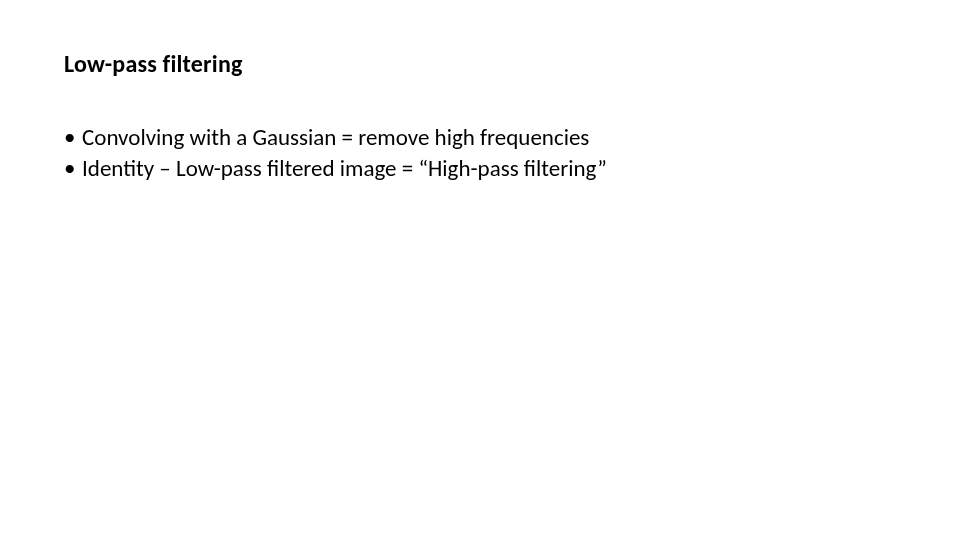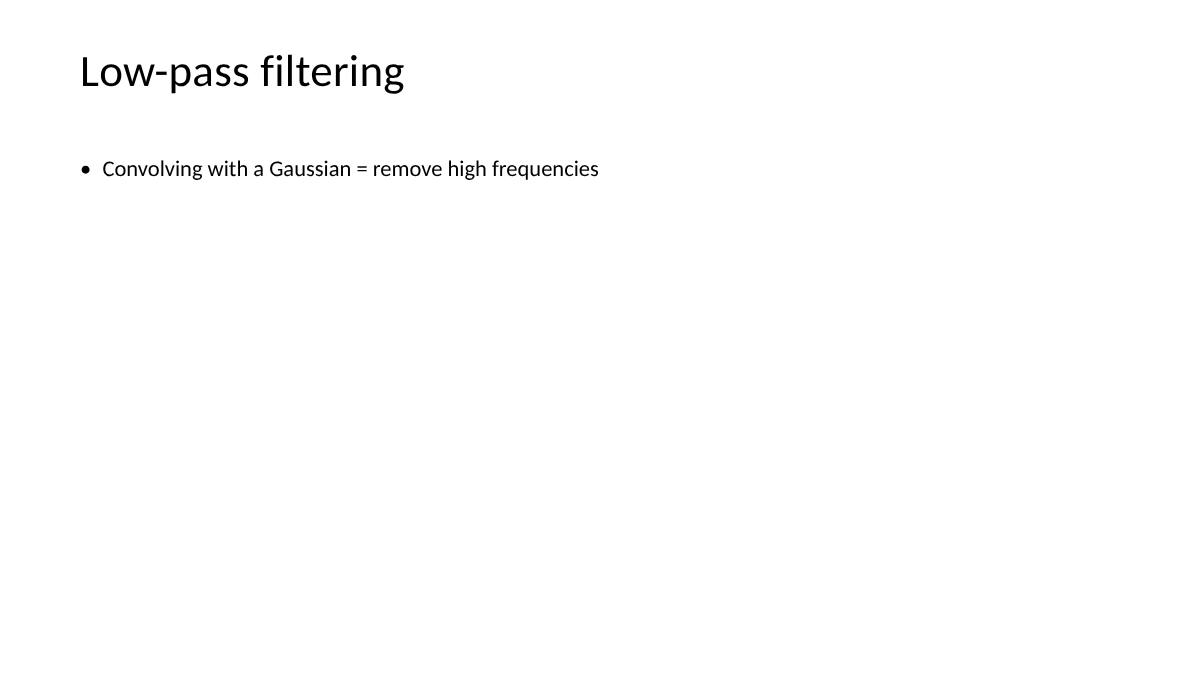--- a/index.html
+++ b/index.html
@@ -20,10 +20,10 @@
     padding: 34px 64px 0 64px;
   }
   .title {
-    font-size: 36px;
-    font-weight: 400;
+    font-size: 24px;
+    font-weight: 700;
     letter-spacing: 0.2px;
-    margin: 4px 0 46px 0;
+    margin: 17px 0 46px 0;
     line-height: 1.1;
   }
   .bullets {

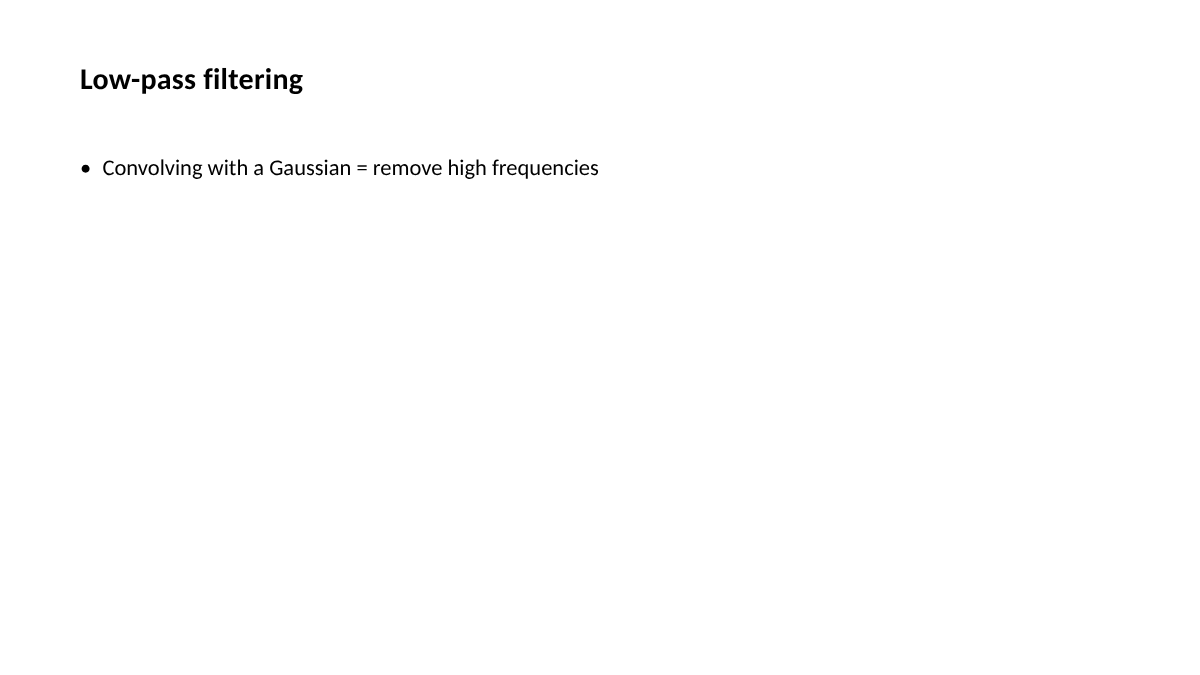--- a/index.html
+++ b/index.html
@@ -27,7 +27,7 @@
     line-height: 1.1;
   }
   .bullets {
-    font-size: 18px;
+    font-size: 23px;
     line-height: 1.25;
   }
   .bullet {

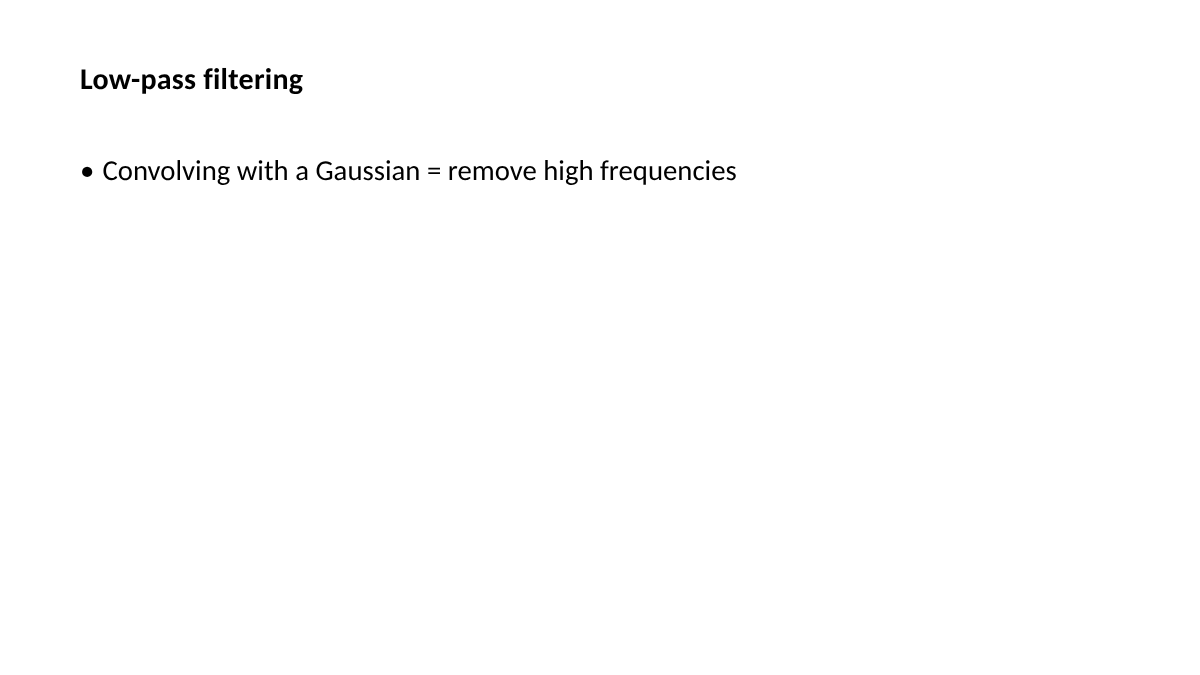--- a/index.html
+++ b/index.html
@@ -55,6 +55,9 @@
     <div class="bullet">
       <span class="bullet-text">Convolving with a Gaussian = remove high frequencies</span>
     </div>
+    <div class="bullet">
+      <span class="bullet-text">Identity – Low-pass filtered image  = “High-pass filtering”</span>
+    </div>
   </div>
 </div>
 

